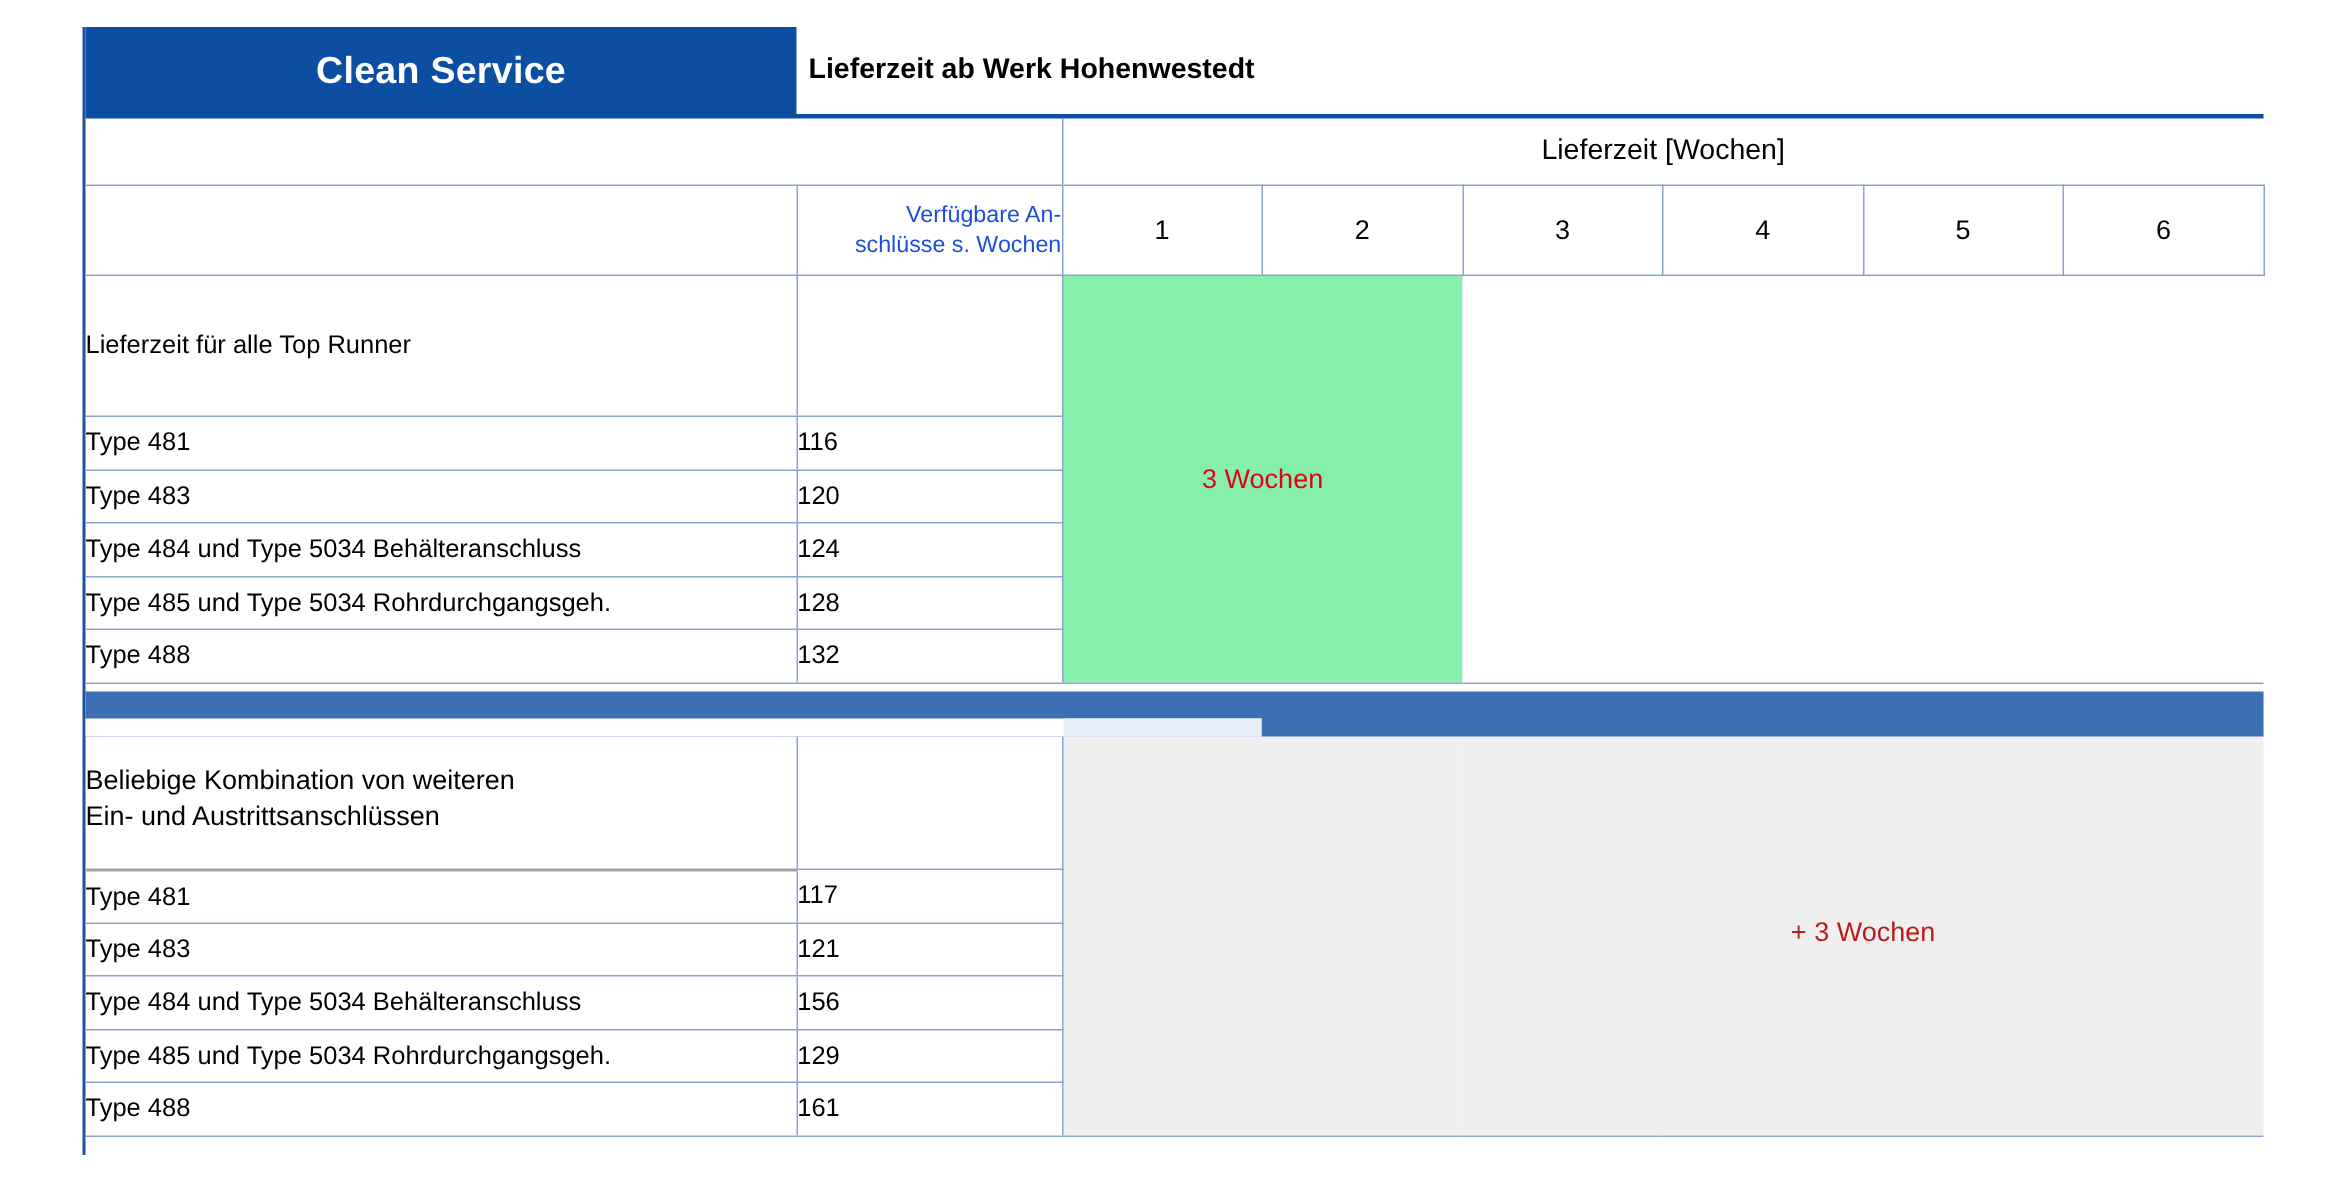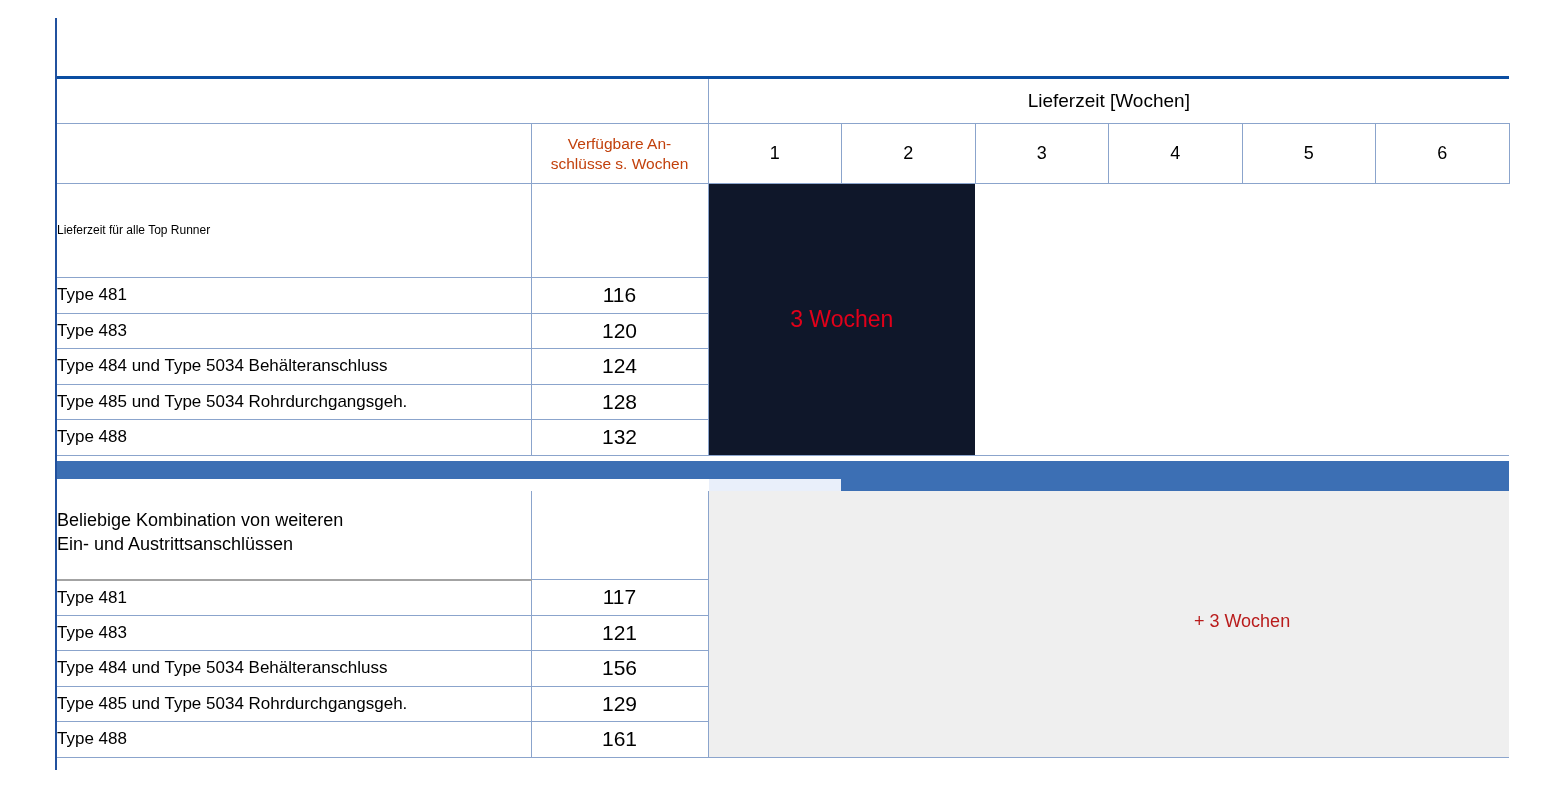--- a/index.html
+++ b/index.html
@@ -224,6 +224,10 @@
 
   <div class="left-rule"></div>
 
+  <div class="header-row">
+    <div class="brand-box">Clean Service</div>
+    <div class="header-caption">Lieferzeit ab Werk Hohenwestedt</div>
+  </div>
   <div class="header-underline"></div>
 
   <table class="tbl">

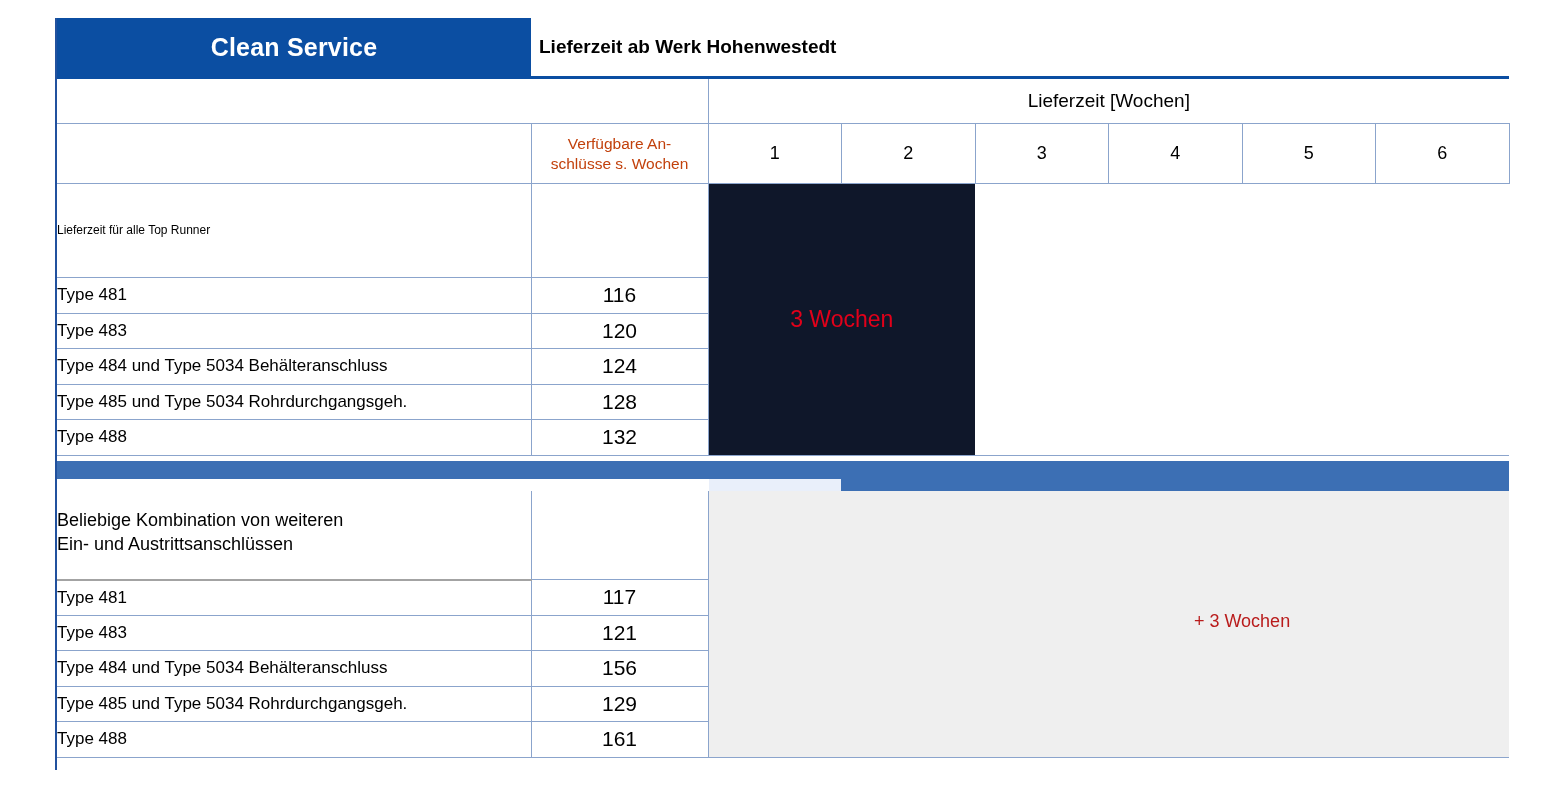--- a/index.html
+++ b/index.html
@@ -111,10 +111,10 @@
 
   .sub-avail {
     height: 59px;
-    text-align: center;
+    text-align: right;
     font-size: 15.5px;
     line-height: 1.28;
-    color: #c2410c;
+    color: #1d4ed8;
     border: 1px solid #8ba4cc;
     border-top: none;
   }

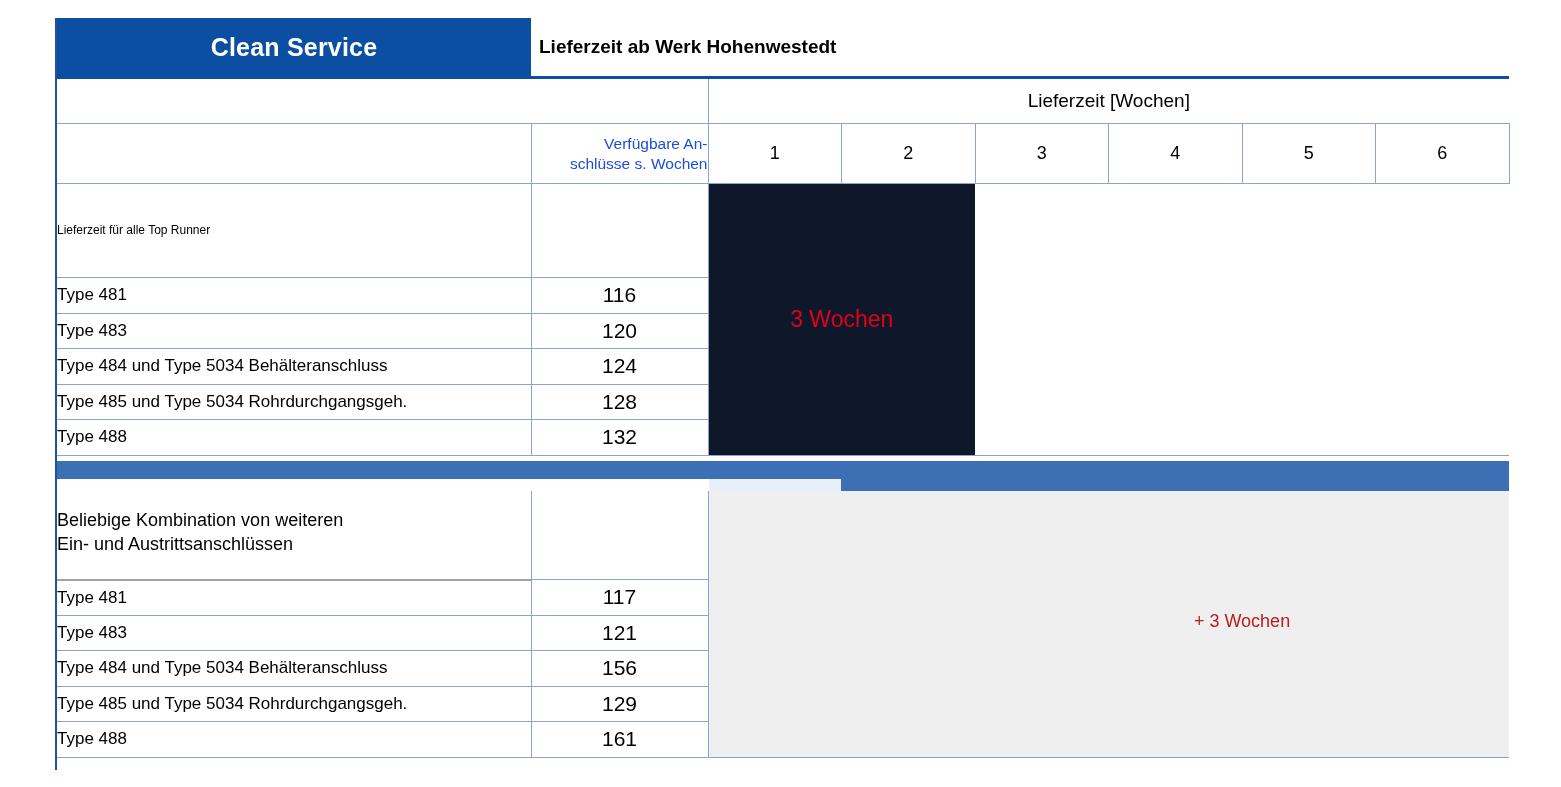--- a/index.html
+++ b/index.html
@@ -134,7 +134,7 @@
   
   .sec-title {
     height: 93px;
-    font-size: 12px;
+    font-size: 17px;
     font-weight: bold;
     padding-left: 8px;
     border-bottom: 1px solid #8ba4cc;

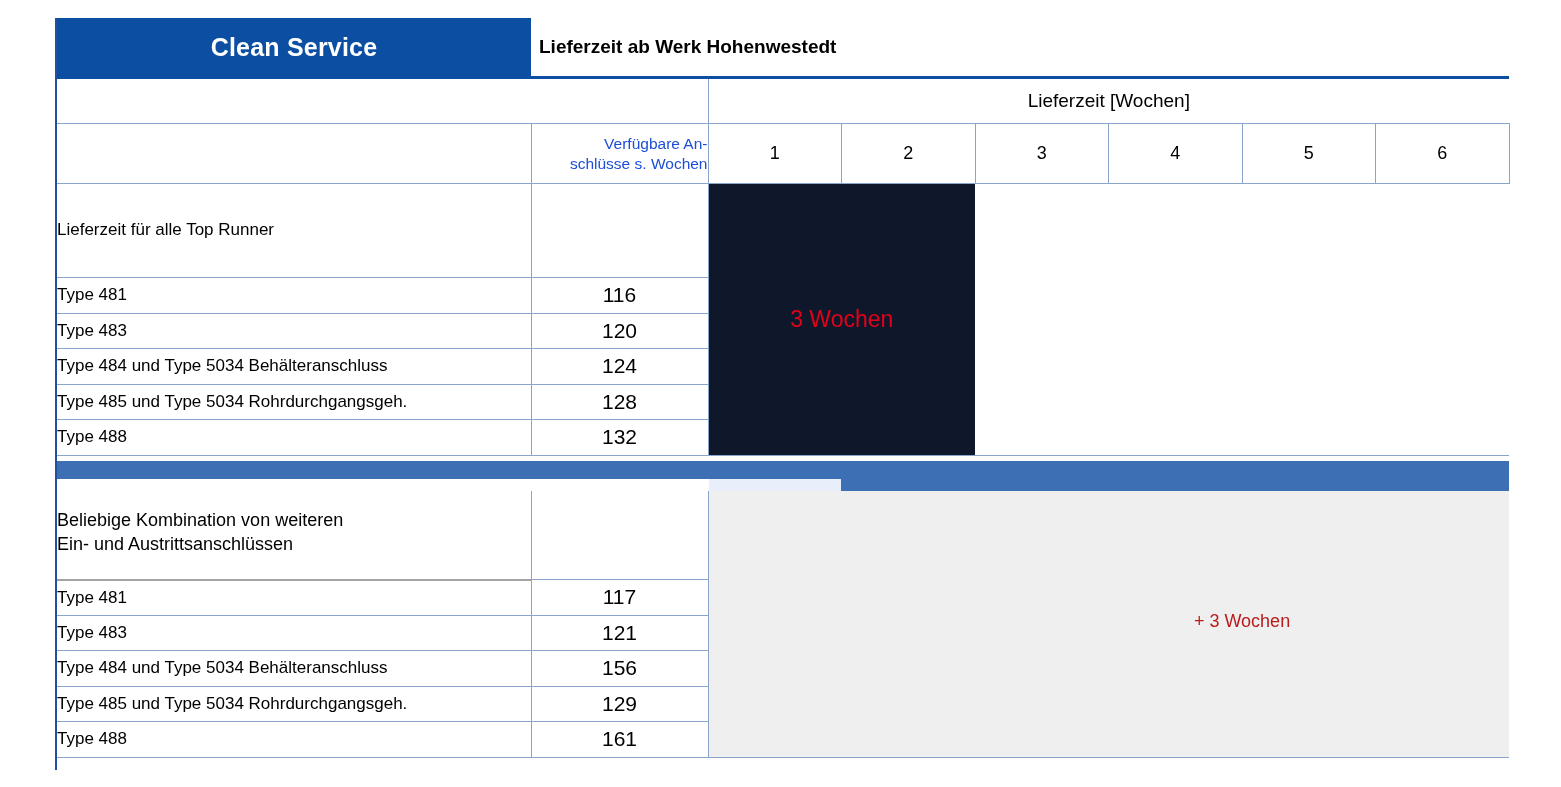--- a/index.html
+++ b/index.html
@@ -164,8 +164,8 @@
     border-bottom: 1px solid #8ba4cc;
   }
   .c-num {
-    font-size: 21px;
-    text-align: center;
+    font-size: 17px;
+    text-align: left;
     border-left: 1px solid #8ba4cc;
     border-right: 1px solid #8ba4cc;
     border-bottom: 1px solid #8ba4cc;

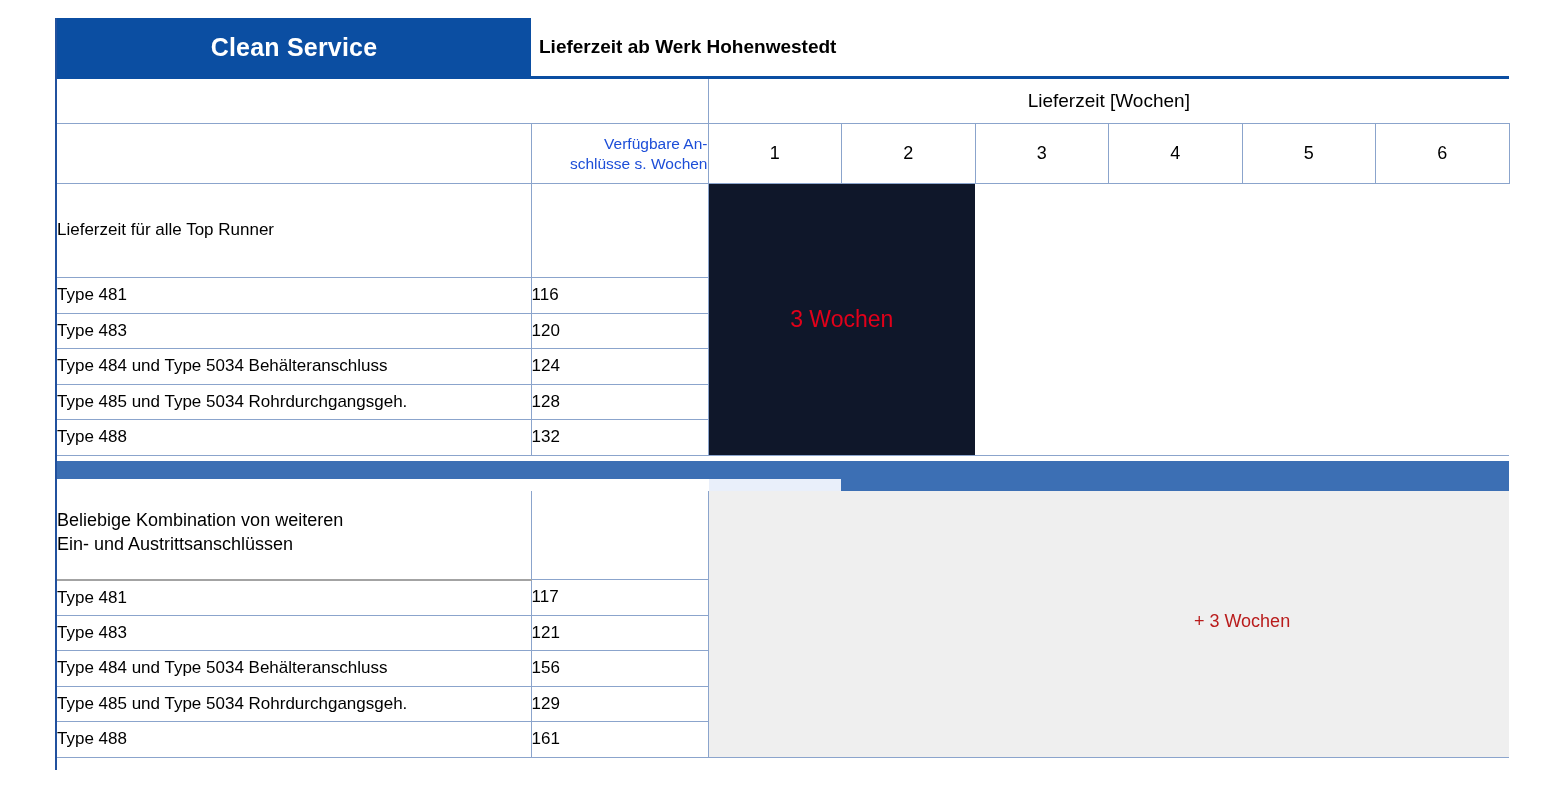--- a/index.html
+++ b/index.html
@@ -173,10 +173,10 @@
 
   
   .dur-1 {
-    background: #0f172a;
+    background: #86efac;
     text-align: center;
     color: #e2001a;
-    font-size: 23px;
+    font-size: 18px;
   }
   .dur-2 {
     background: #efefef;

